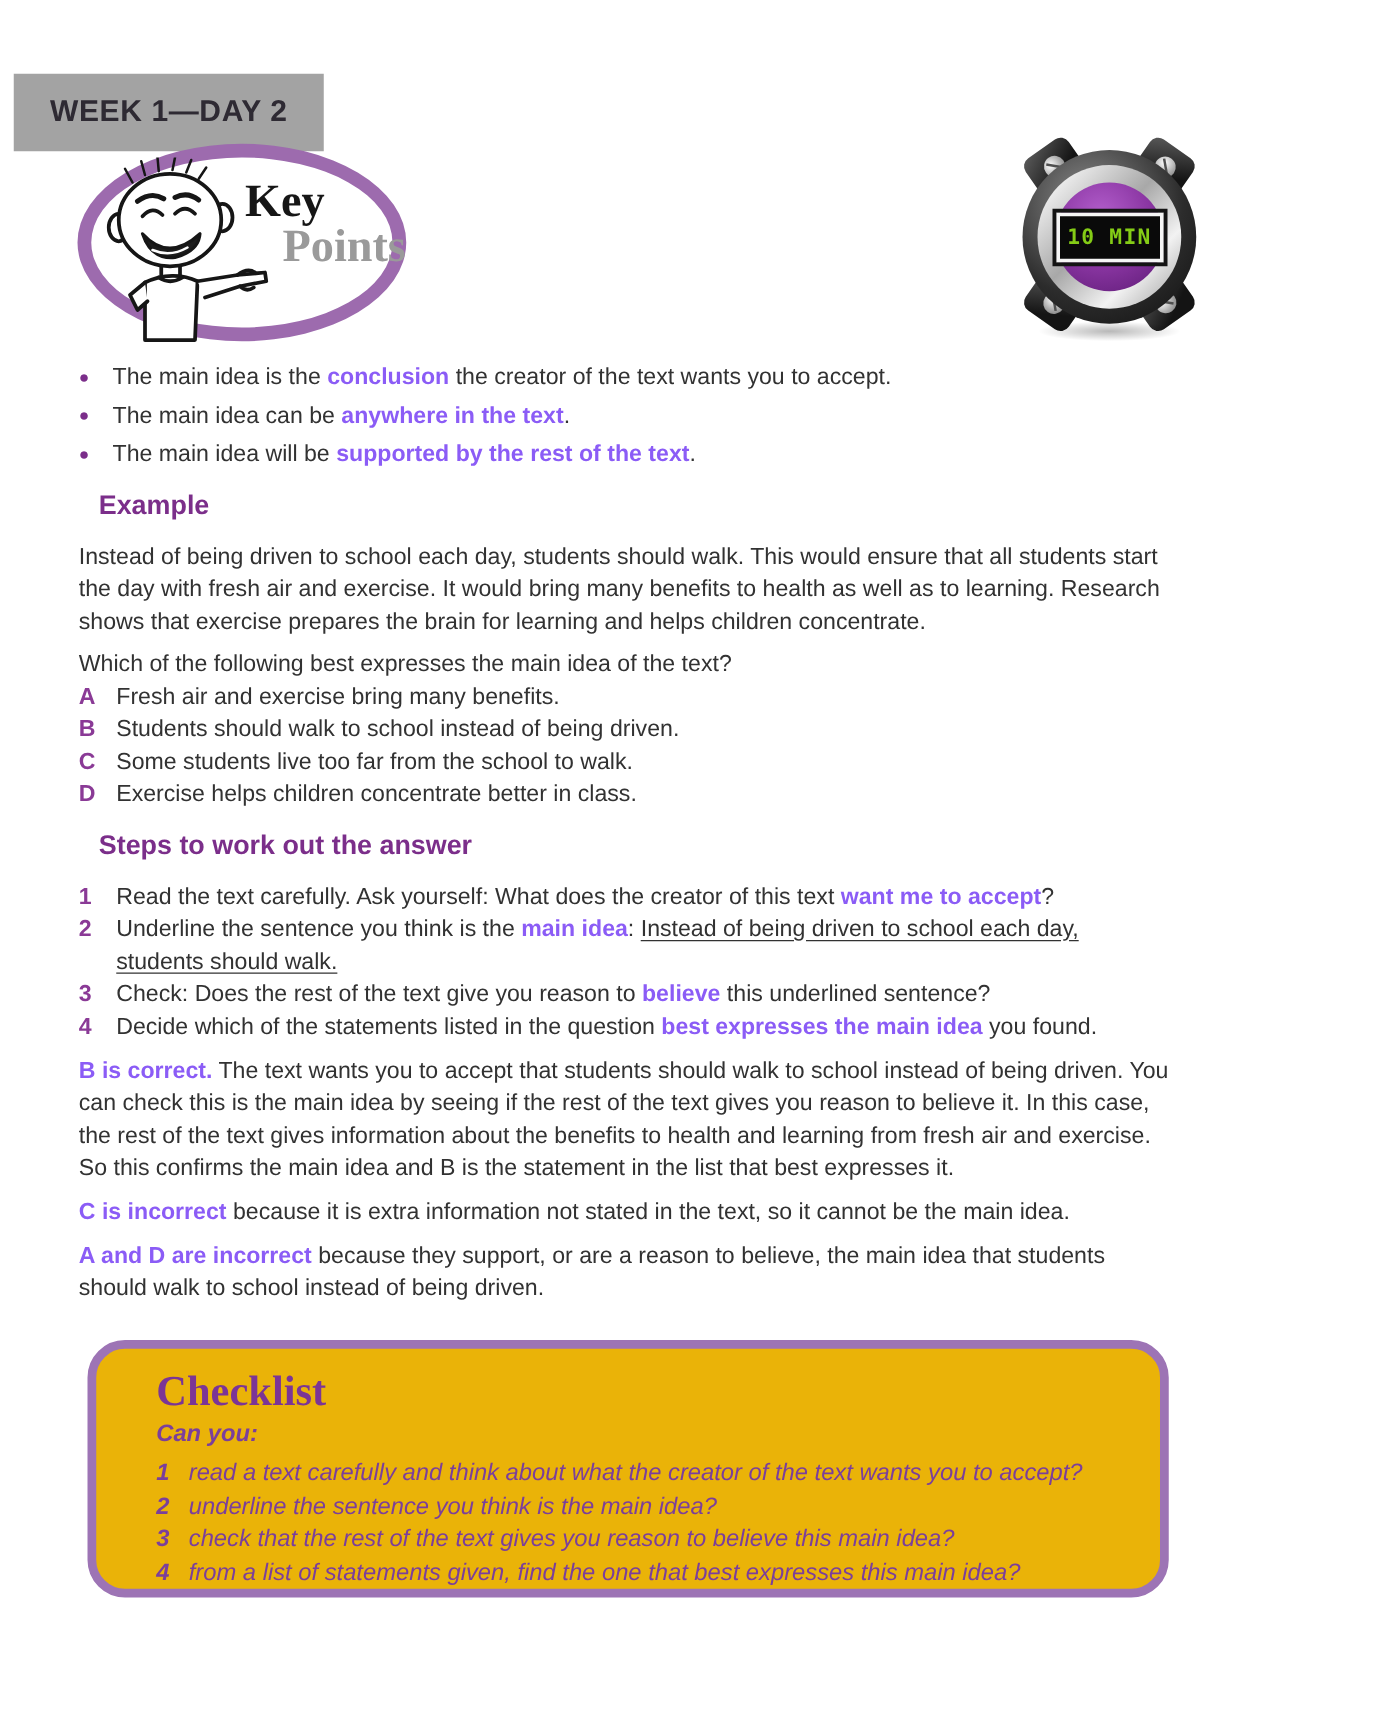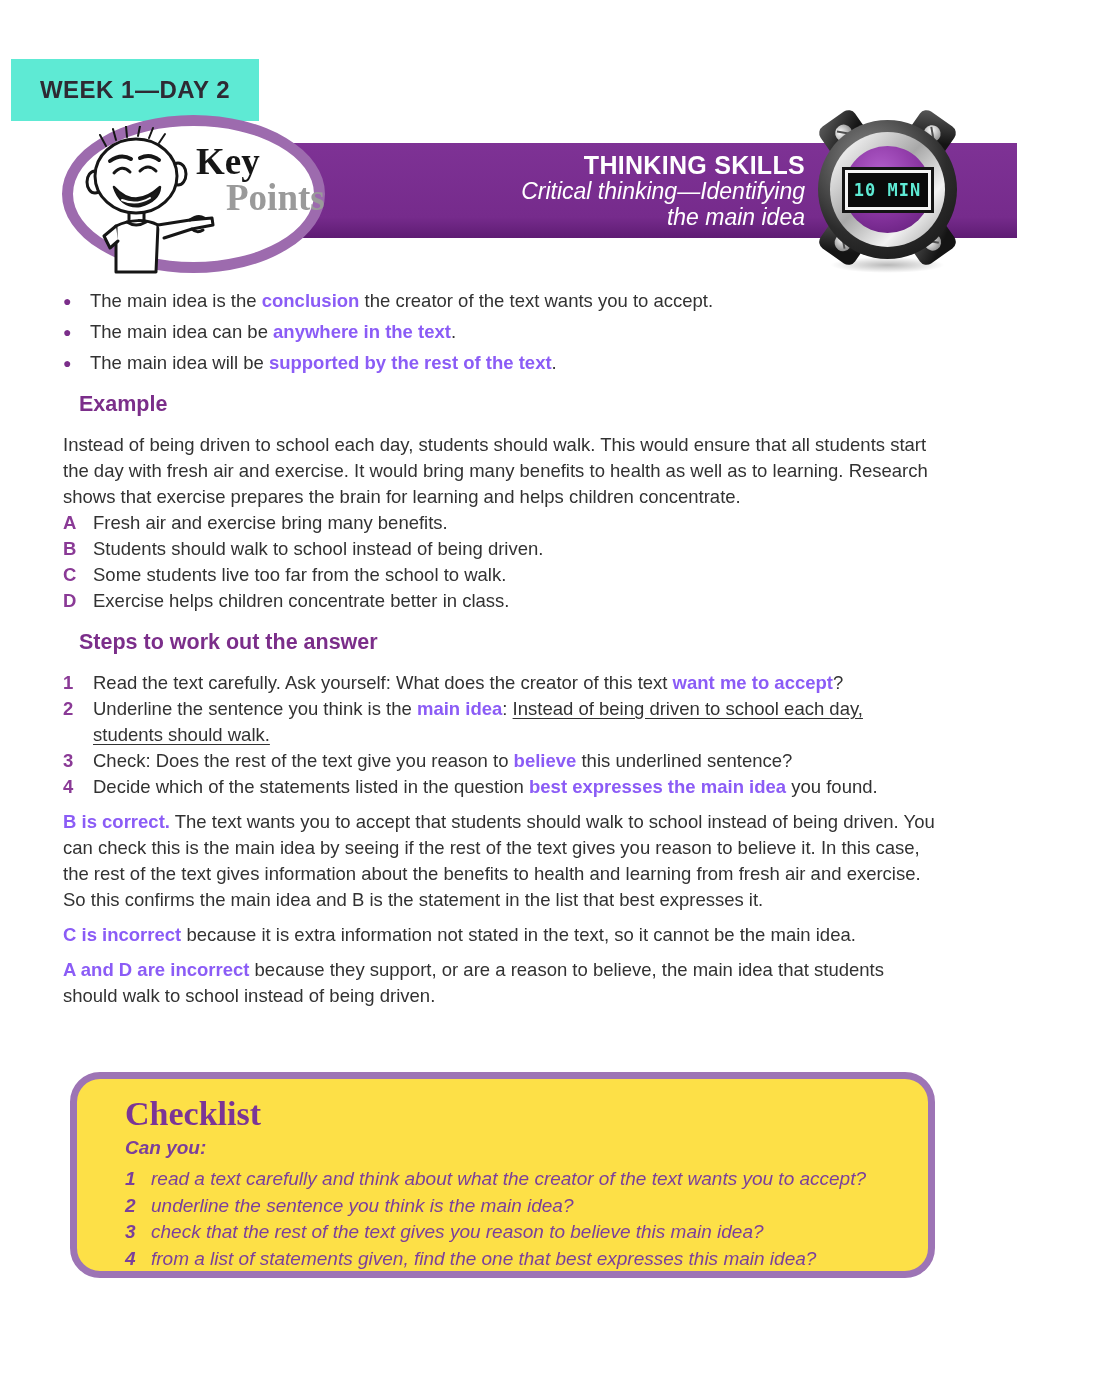--- a/index.html
+++ b/index.html
@@ -11,7 +11,7 @@
   
   .week-box {
     position:absolute; left:11px; top:59px; width:248px; height:62px;
-    background:#5eead4; display:flex; align-items:center; justify-content:center;
+    background:#a3a3a3; display:flex; align-items:center; justify-content:center;
     font-weight:bold; font-size:24px; color:#2e2a33; letter-spacing:.5px;
   }
   .banner {

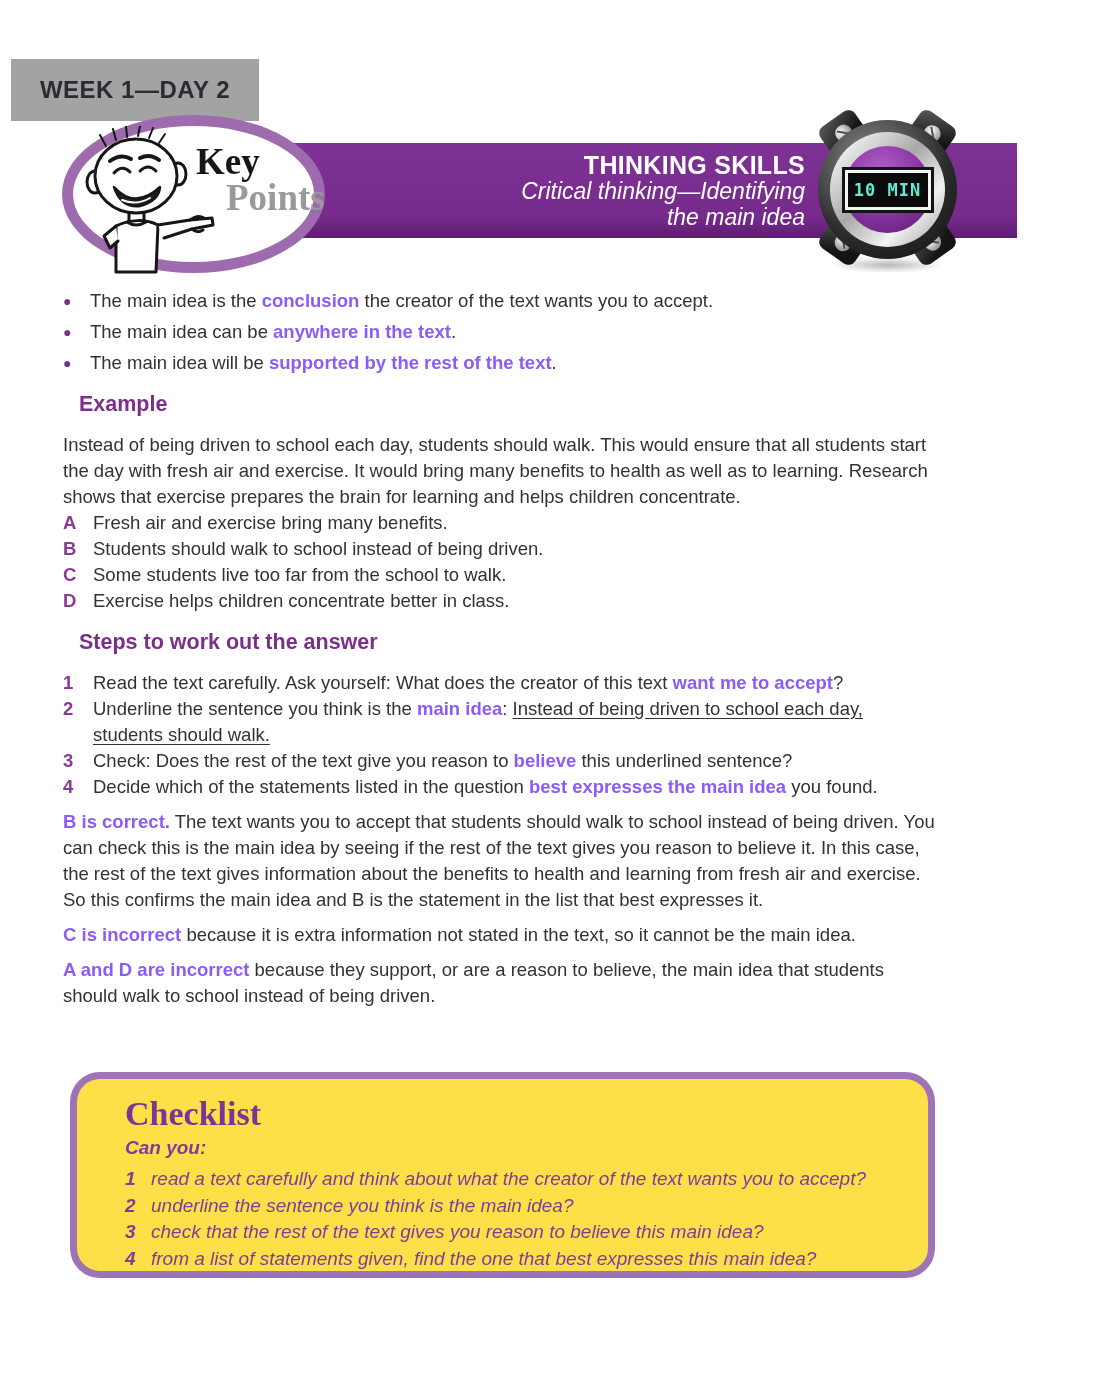--- a/index.html
+++ b/index.html
@@ -102,11 +102,6 @@
     <span>WEEK 1—DAY 2</span>
   </div>
 
-  <div class="banner">
-    <span class="t1">THINKING SKILLS</span>
-    <span class="t2">Critical thinking—Identifying</span>
-    <span class="t2">the main idea</span>
-  </div>
 
   <div class="oval"></div>
   <span class="kp-word kp-key">Key</span>

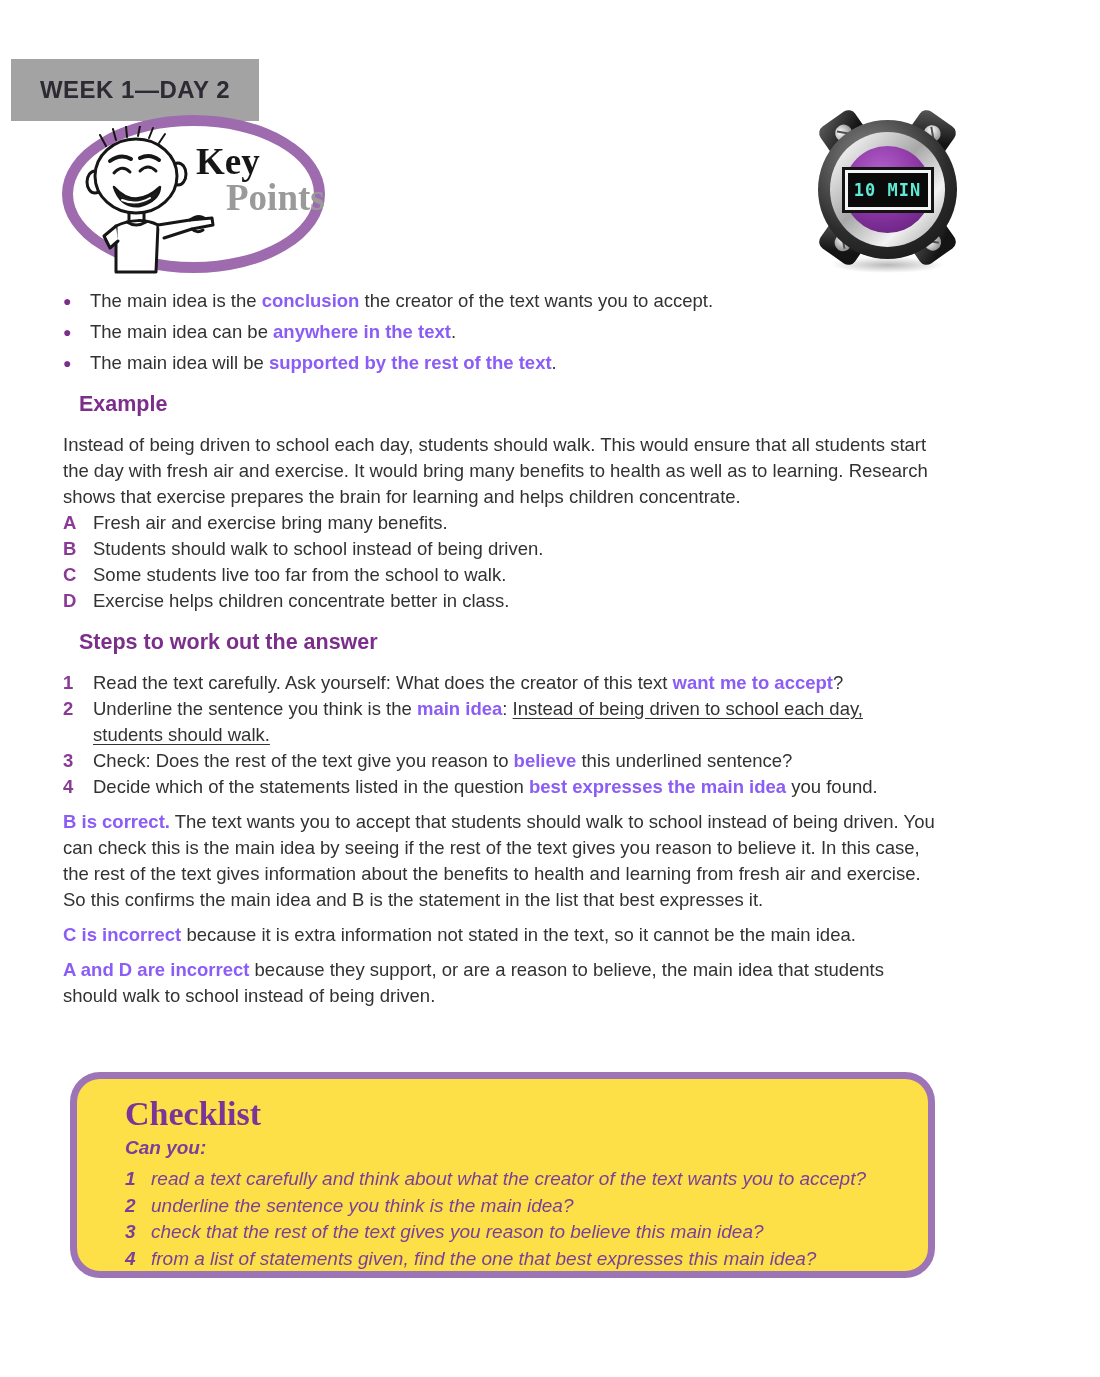--- a/index.html
+++ b/index.html
@@ -55,7 +55,7 @@
   .display { position:absolute; left:50%; top:50%; transform:translate(-50%,-50%);
     width:86px; height:40px; background:#0a0a0a; border:3px solid #f5f5f5; outline:3px solid #141414;
     display:flex; align-items:center; justify-content:center; box-sizing:border-box;
-    color:#5eead4; font-family:"DejaVu Sans Mono", monospace; font-weight:bold; font-size:17px; letter-spacing:1px; }
+    color:#84cc16; font-family:"DejaVu Sans Mono", monospace; font-weight:bold; font-size:17px; letter-spacing:1px; }
 
   
   .content { position:absolute; left:63px; top:288px; width:872px; font-size:18.5px; line-height:26px; color:#323232; }

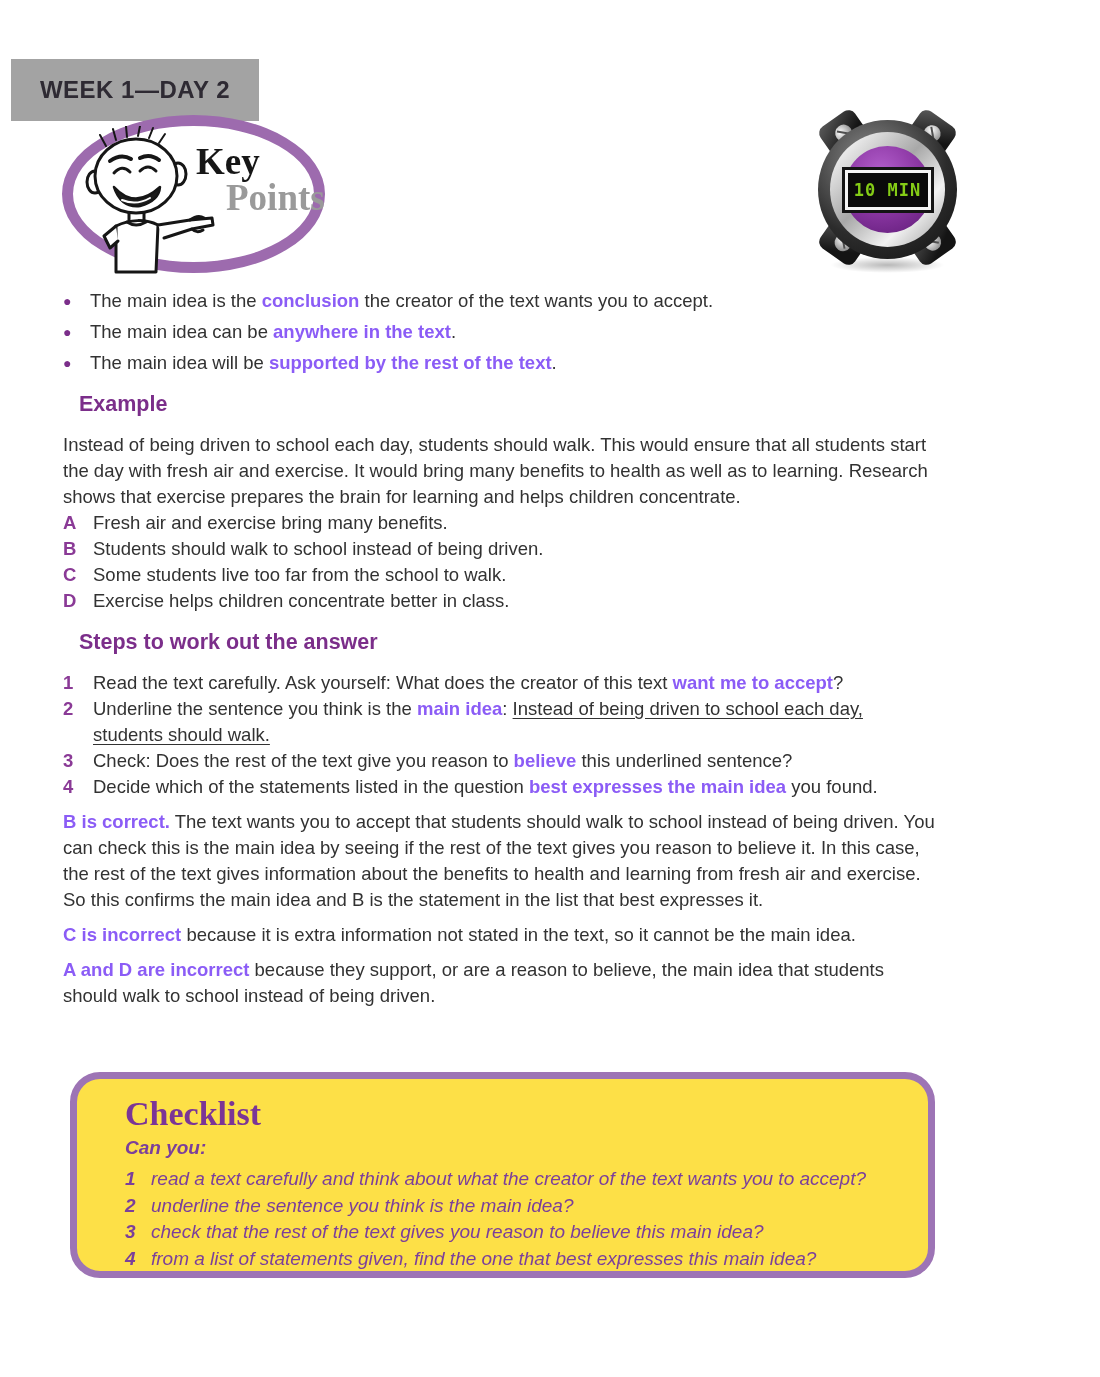--- a/index.html
+++ b/index.html
@@ -186,6 +186,7 @@
 
     <h2 class="sec mt-example">Example</h2>
     <p class="para">Instead of being driven to school each day, students should walk. This would ensure that all students start the day with fresh air and exercise. It would bring many benefits to health as well as to learning. Research shows that exercise prepares the brain for learning and helps children concentrate.</p>
+    <p class="para question">Which of the following best expresses the main idea of the text?</p>
 
     <div class="options">
 

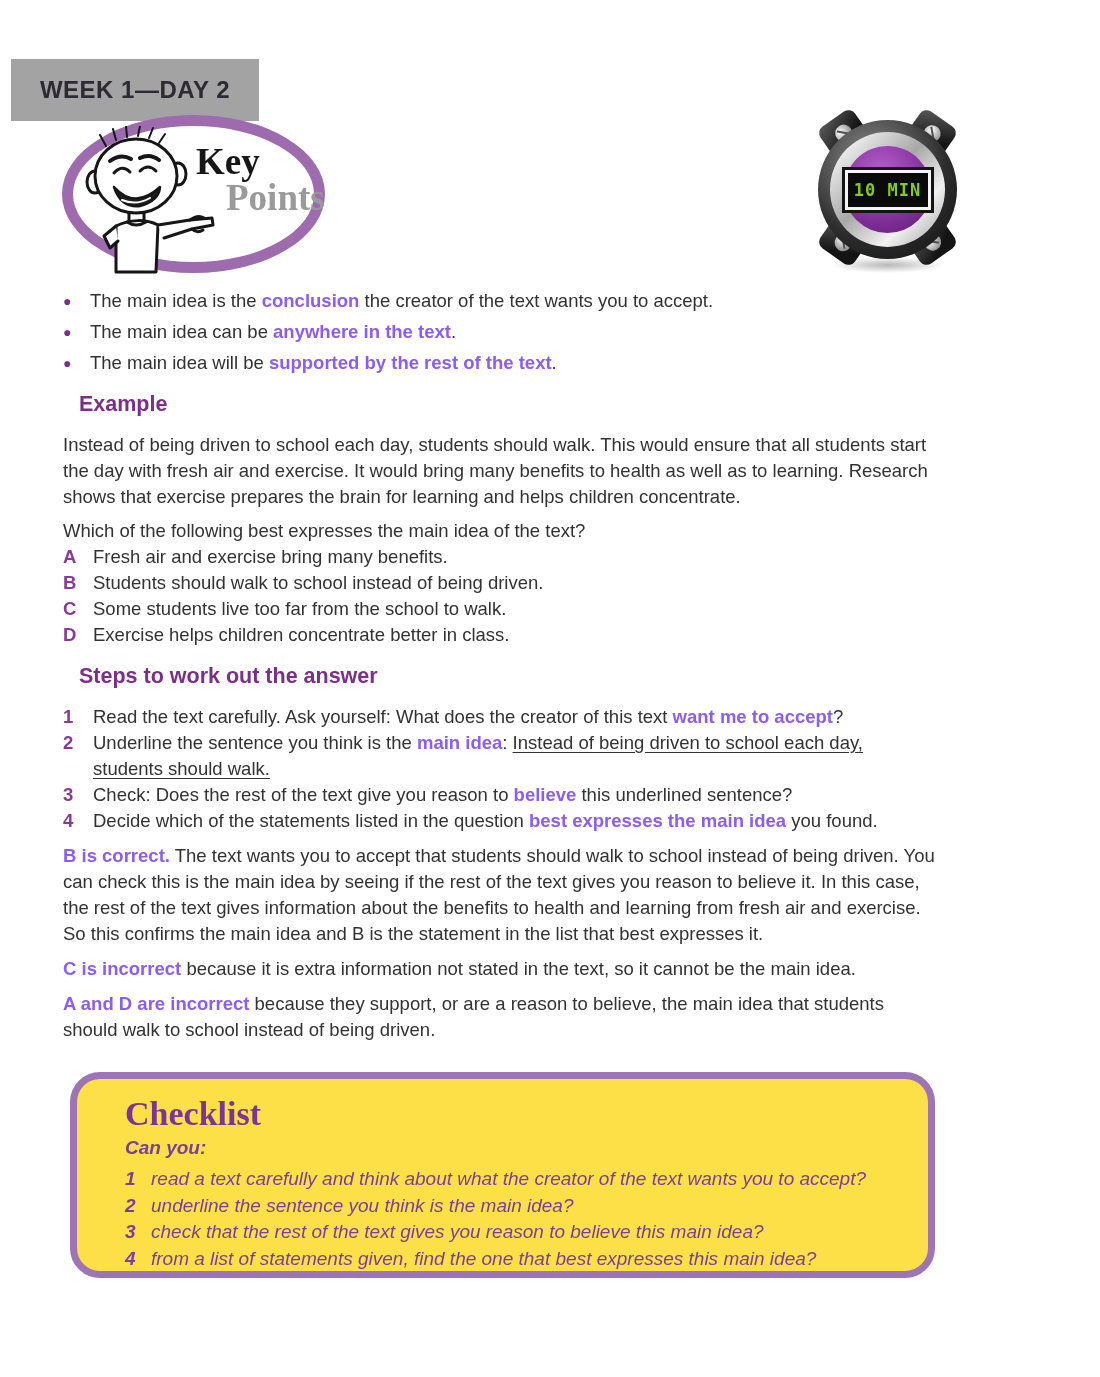--- a/index.html
+++ b/index.html
@@ -83,7 +83,7 @@
   
   .checklist {
     position:absolute; left:70px; top:1072px; width:865px; height:206px; box-sizing:border-box;
-    background:#fde047; border:7px solid #9d74b5; border-radius:30px;
+    background:#eab308; border:7px solid #9d74b5; border-radius:30px;
     padding:16px 28px 0 48px; color:#7b3f9b;
   }
   .checklist-title { font-family:"Liberation Serif", serif; font-weight:bold; font-size:34px;

